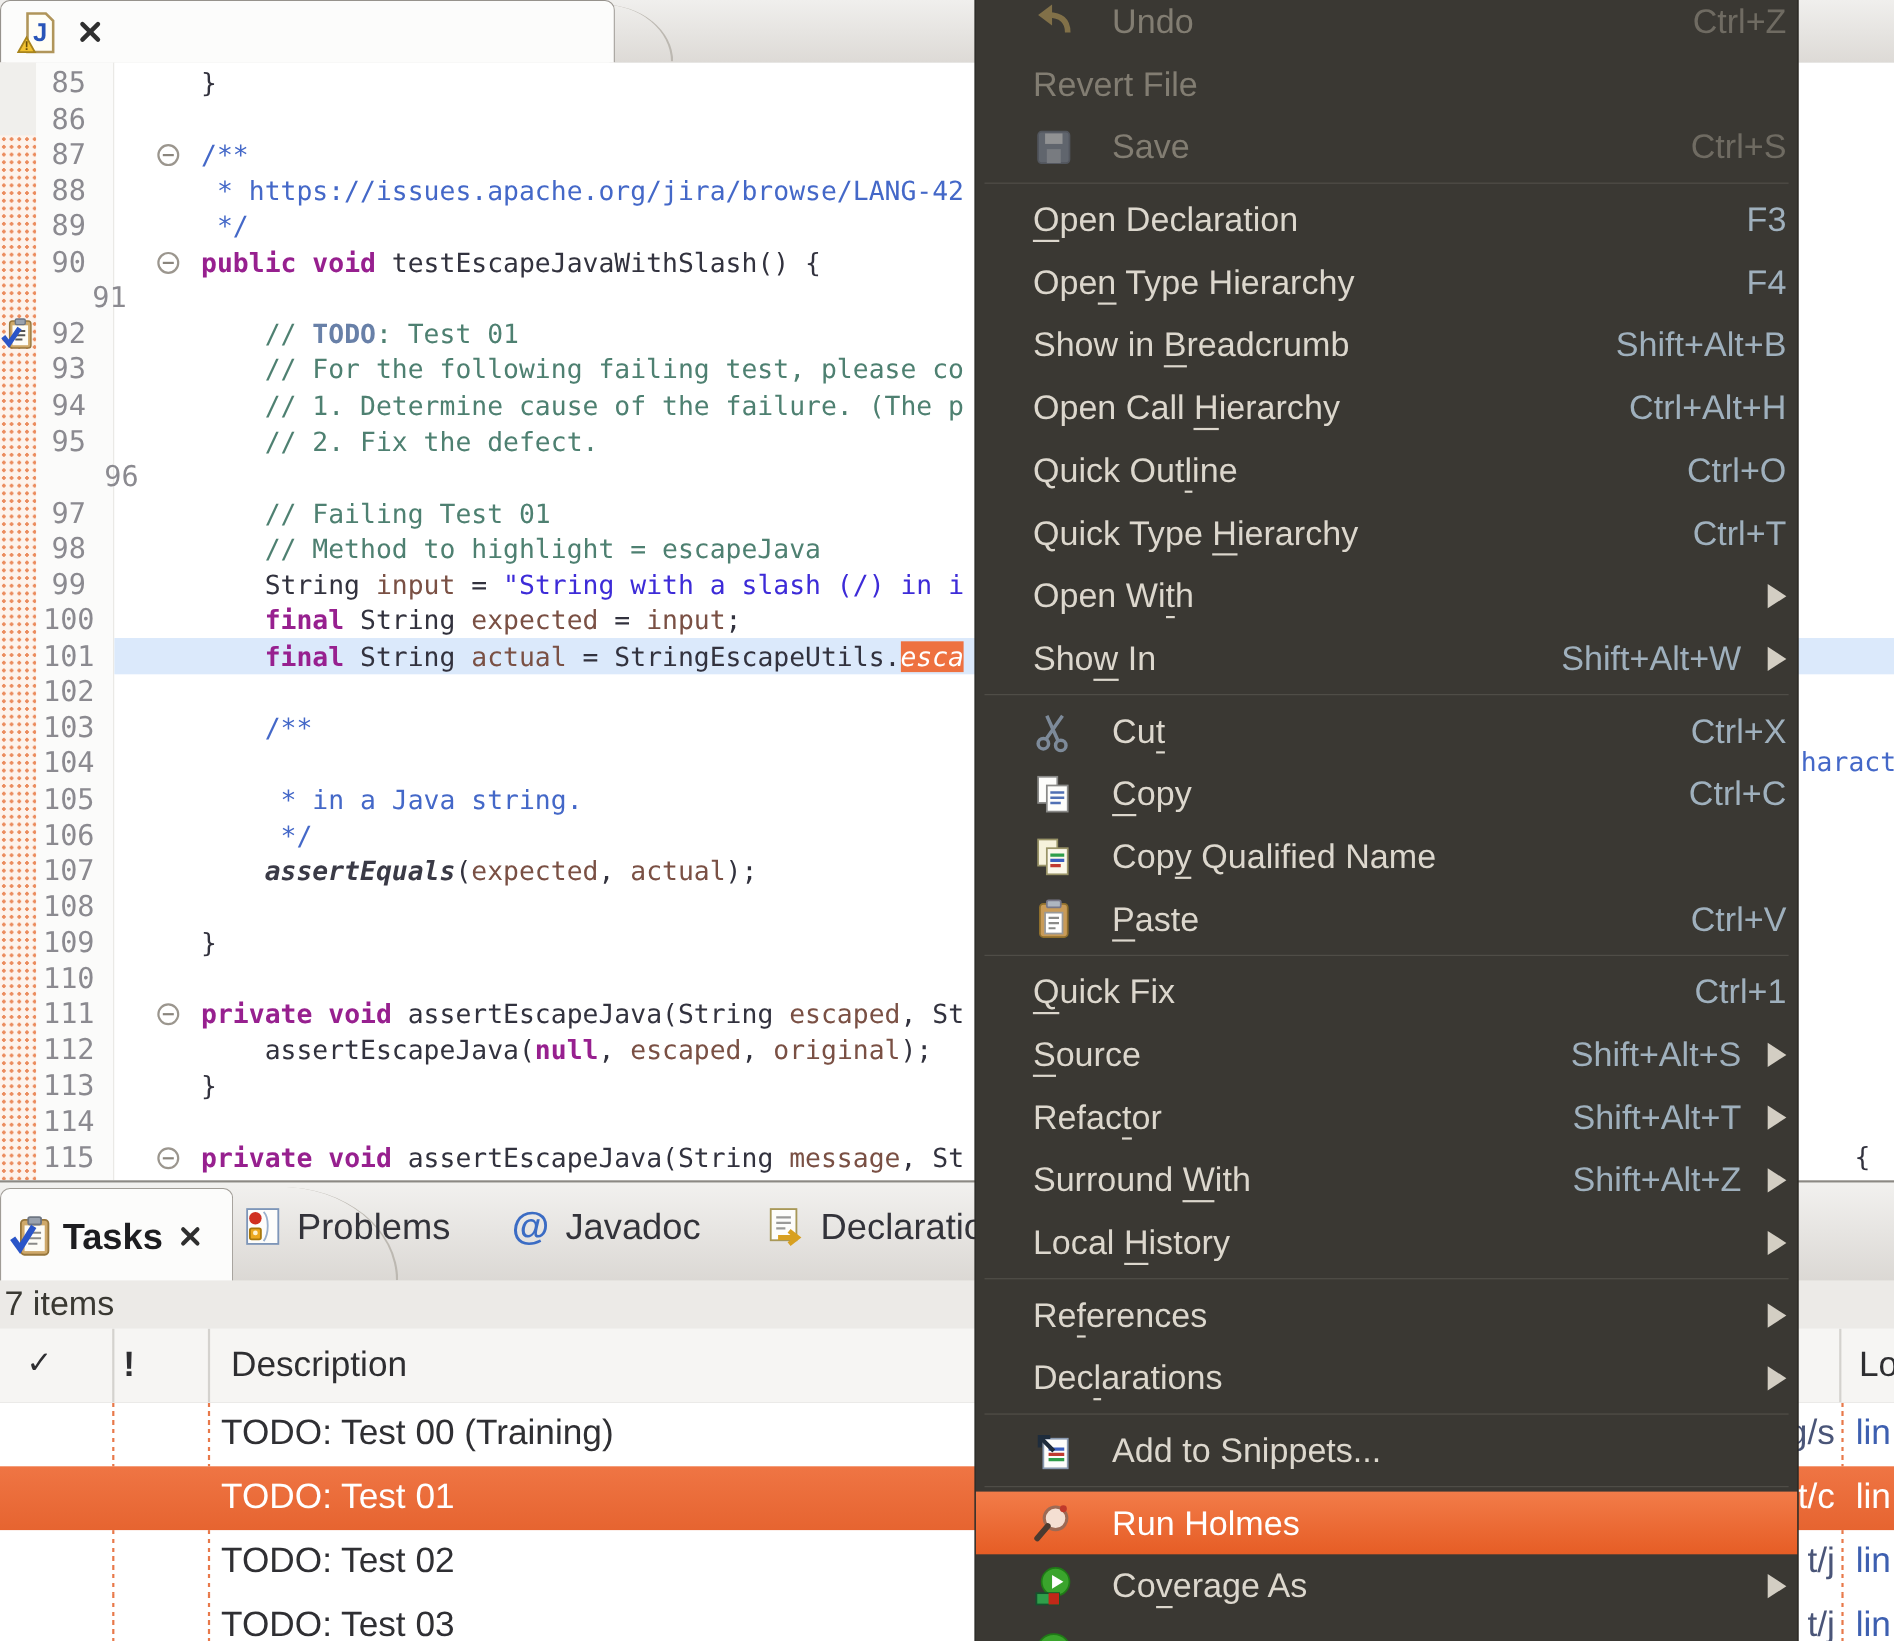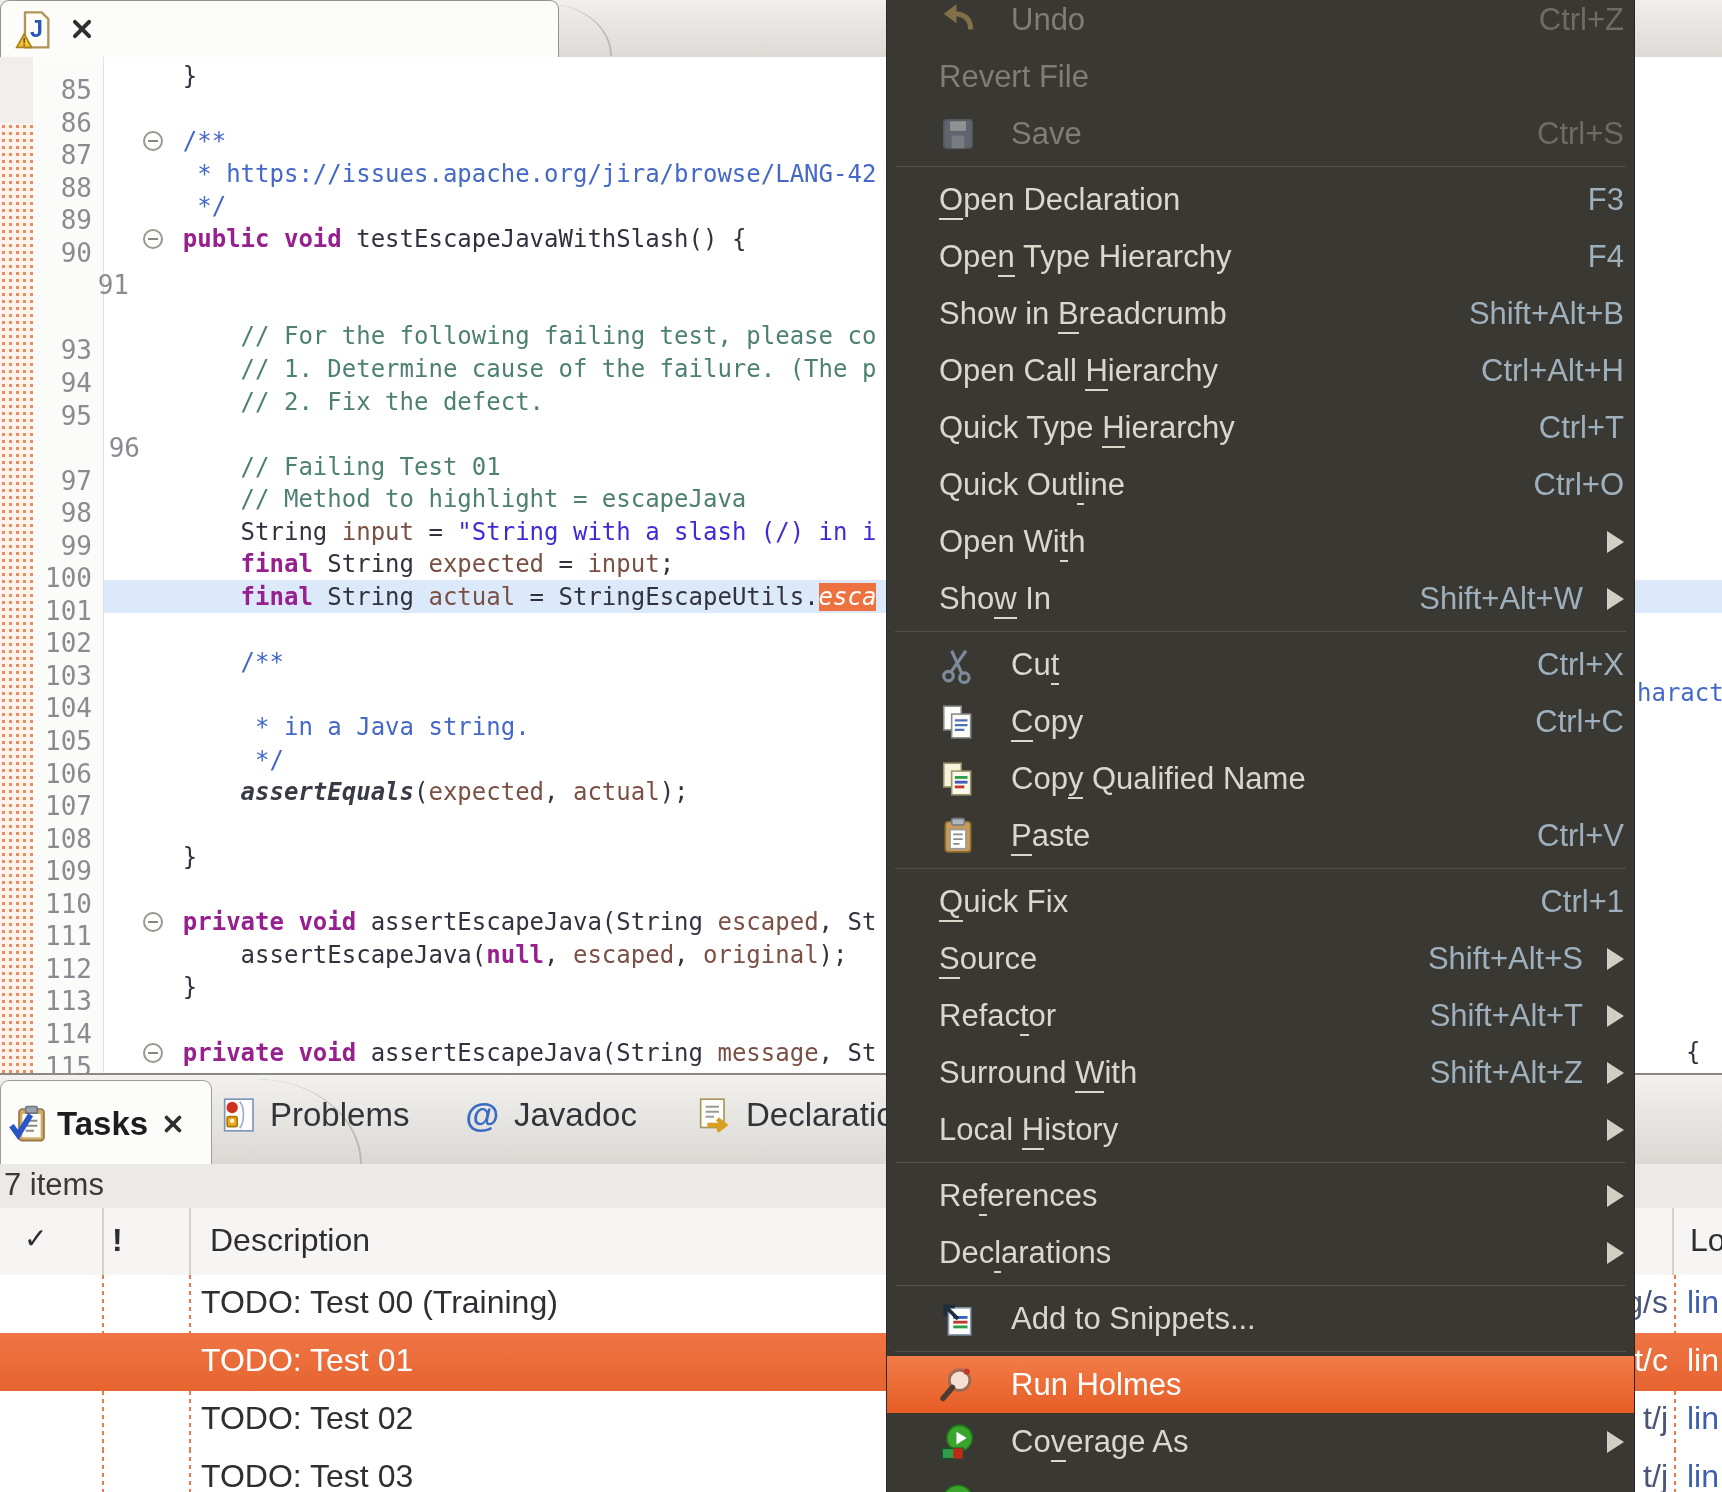--- a/index.html
+++ b/index.html
@@ -25,7 +25,7 @@
   #numcol{position:absolute;left:33px;top:0;width:70px;height:1016px;background:#fbfbfa;border-right:1px solid #e3e1dd;}
   #codearea{position:absolute;left:104px;top:0;right:0;height:1016px;background:#fff;}
   .cl{position:absolute;left:0;width:1722px;height:33px;}
-  .cl .num{position:absolute;left:33px;width:59px;text-align:right;top:16px;
+  .cl .num{position:absolute;left:33px;width:59px;text-align:center;top:2px;
     font-family:"DejaVu Sans Mono",monospace;font-size:26px;color:#8b8a90;}
   .curline{position:absolute;left:104px;right:0;height:33px;background:#dbe9fb;}
   .fold{position:absolute;left:143px;top:7px;width:16px;height:16px;border:2px solid #9b968e;

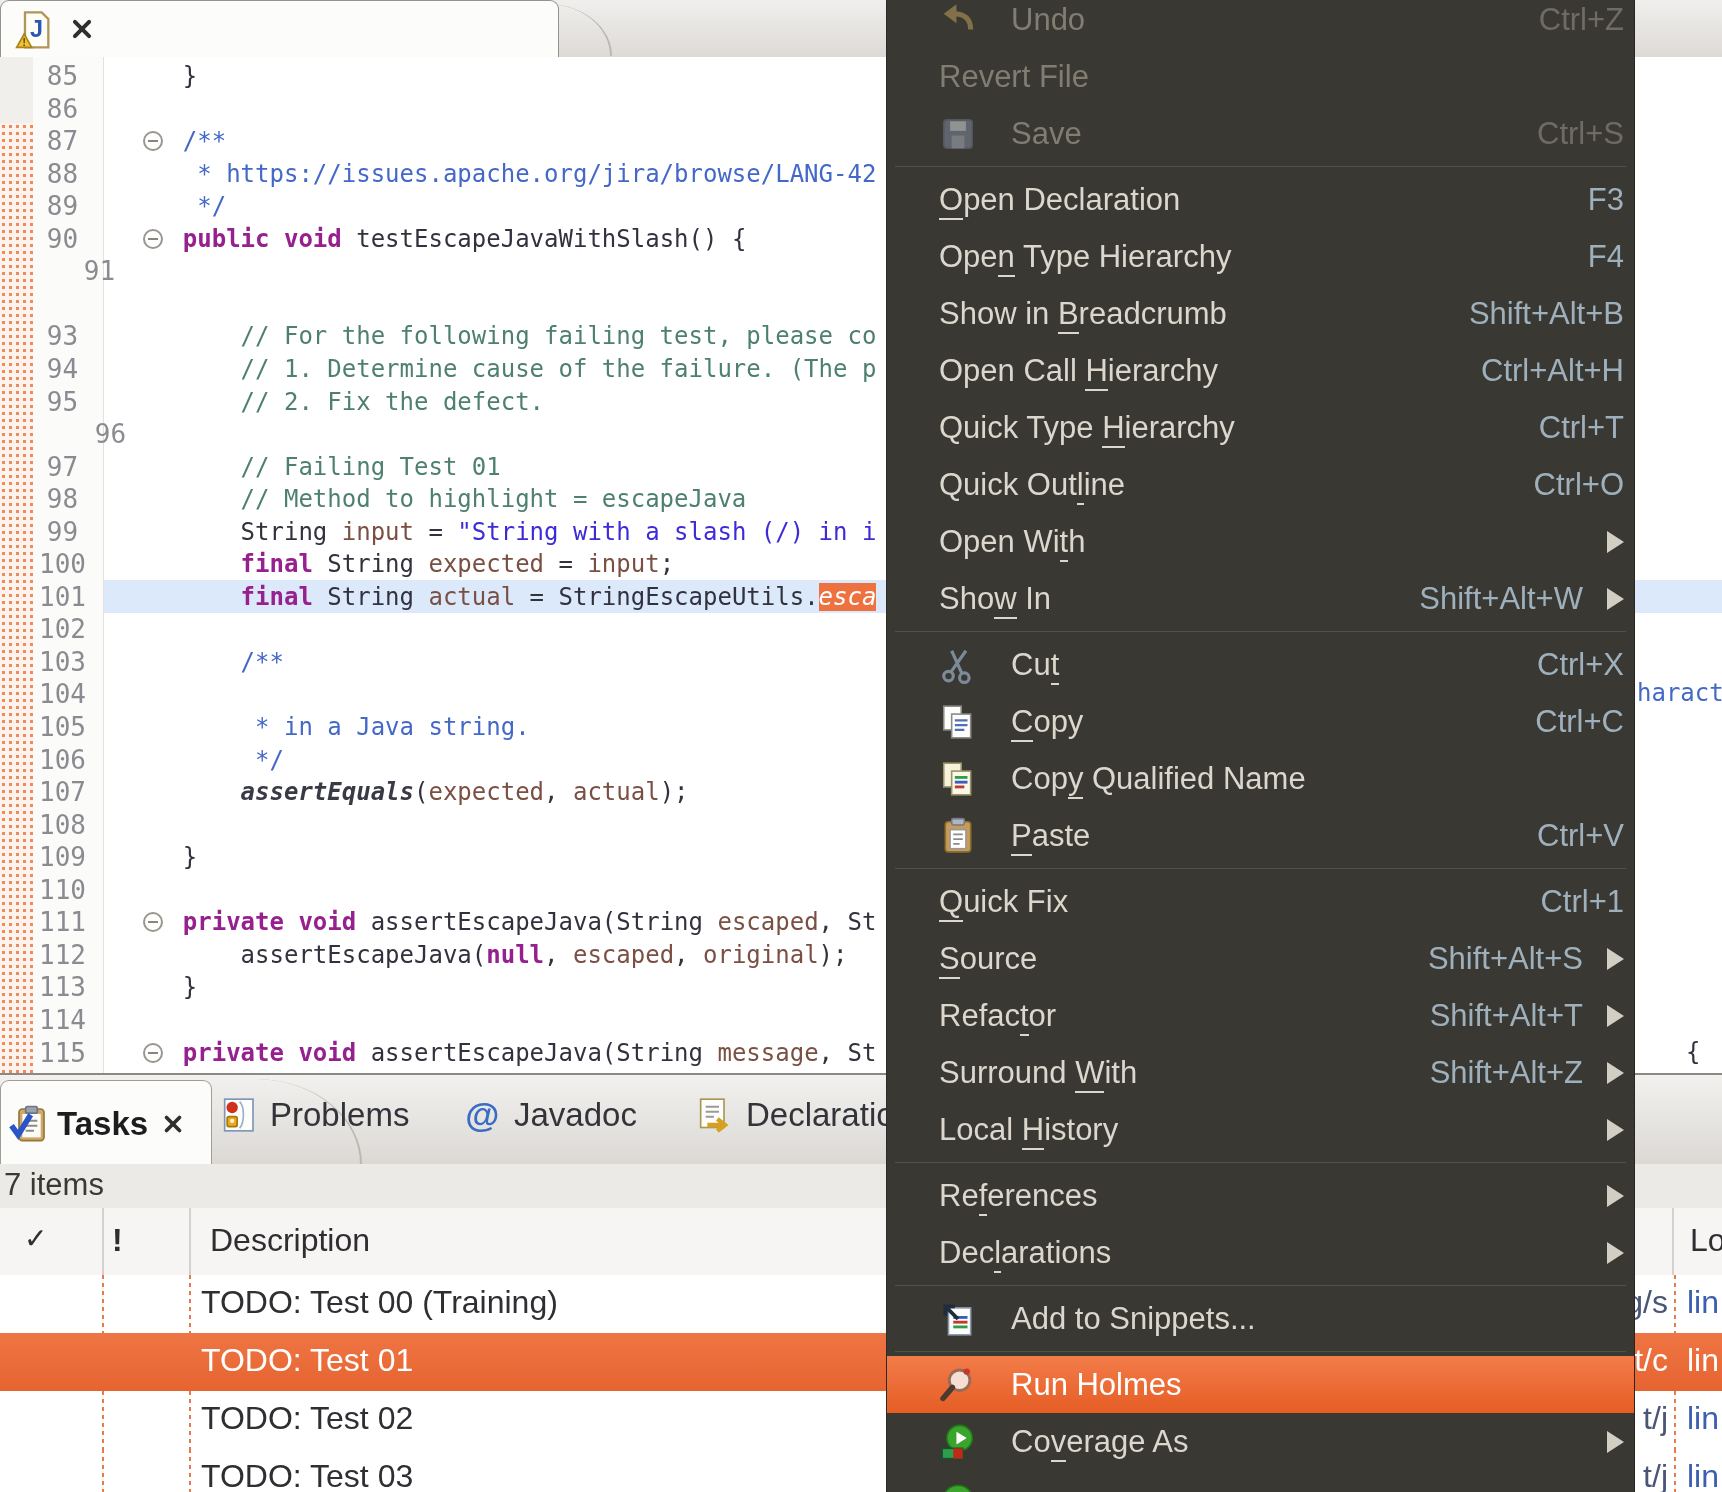--- a/index.html
+++ b/index.html
@@ -155,6 +155,17 @@
         <span class="num">91</span>
         <span class="cl-text"></span>
       </div>
+      <div class="cl" style="top: 229.85px;">
+        <span class="num">92</span>
+        <span class="gutter-task" style="top: 1px;"><svg viewBox="0 0 24 24" width="100%" height="100%">
+            <rect x="6" y="3" width="15" height="19" rx="2" fill="#cfa96a" stroke="#96763c"></rect>
+            <rect x="8" y="6" width="11" height="14" fill="#fdfcf6"></rect>
+            <rect x="10" y="1.5" width="7" height="4" rx="1" fill="#9aa2ae" stroke="#6e7682"></rect>
+            <path d="M10 10h7M10 13h7M10 16h5" stroke="#555" stroke-width="1.4"></path>
+            <path d="M1.5 14l4 5L13 8" stroke="#2a55c8" stroke-width="3.6" fill="none"></path>
+          </svg></span>
+        <span class="cl-text"><span class="seg-pl">        </span><span class="seg-cm">// </span><span class="seg-td">TODO</span><span class="seg-cm">: Test 01</span></span>
+      </div>
       <div class="cl" style="top: 262.4px;">
         <span class="num">93</span>
         <span class="cl-text"><span class="seg-cm">        // For the following failing test, please co</span></span>

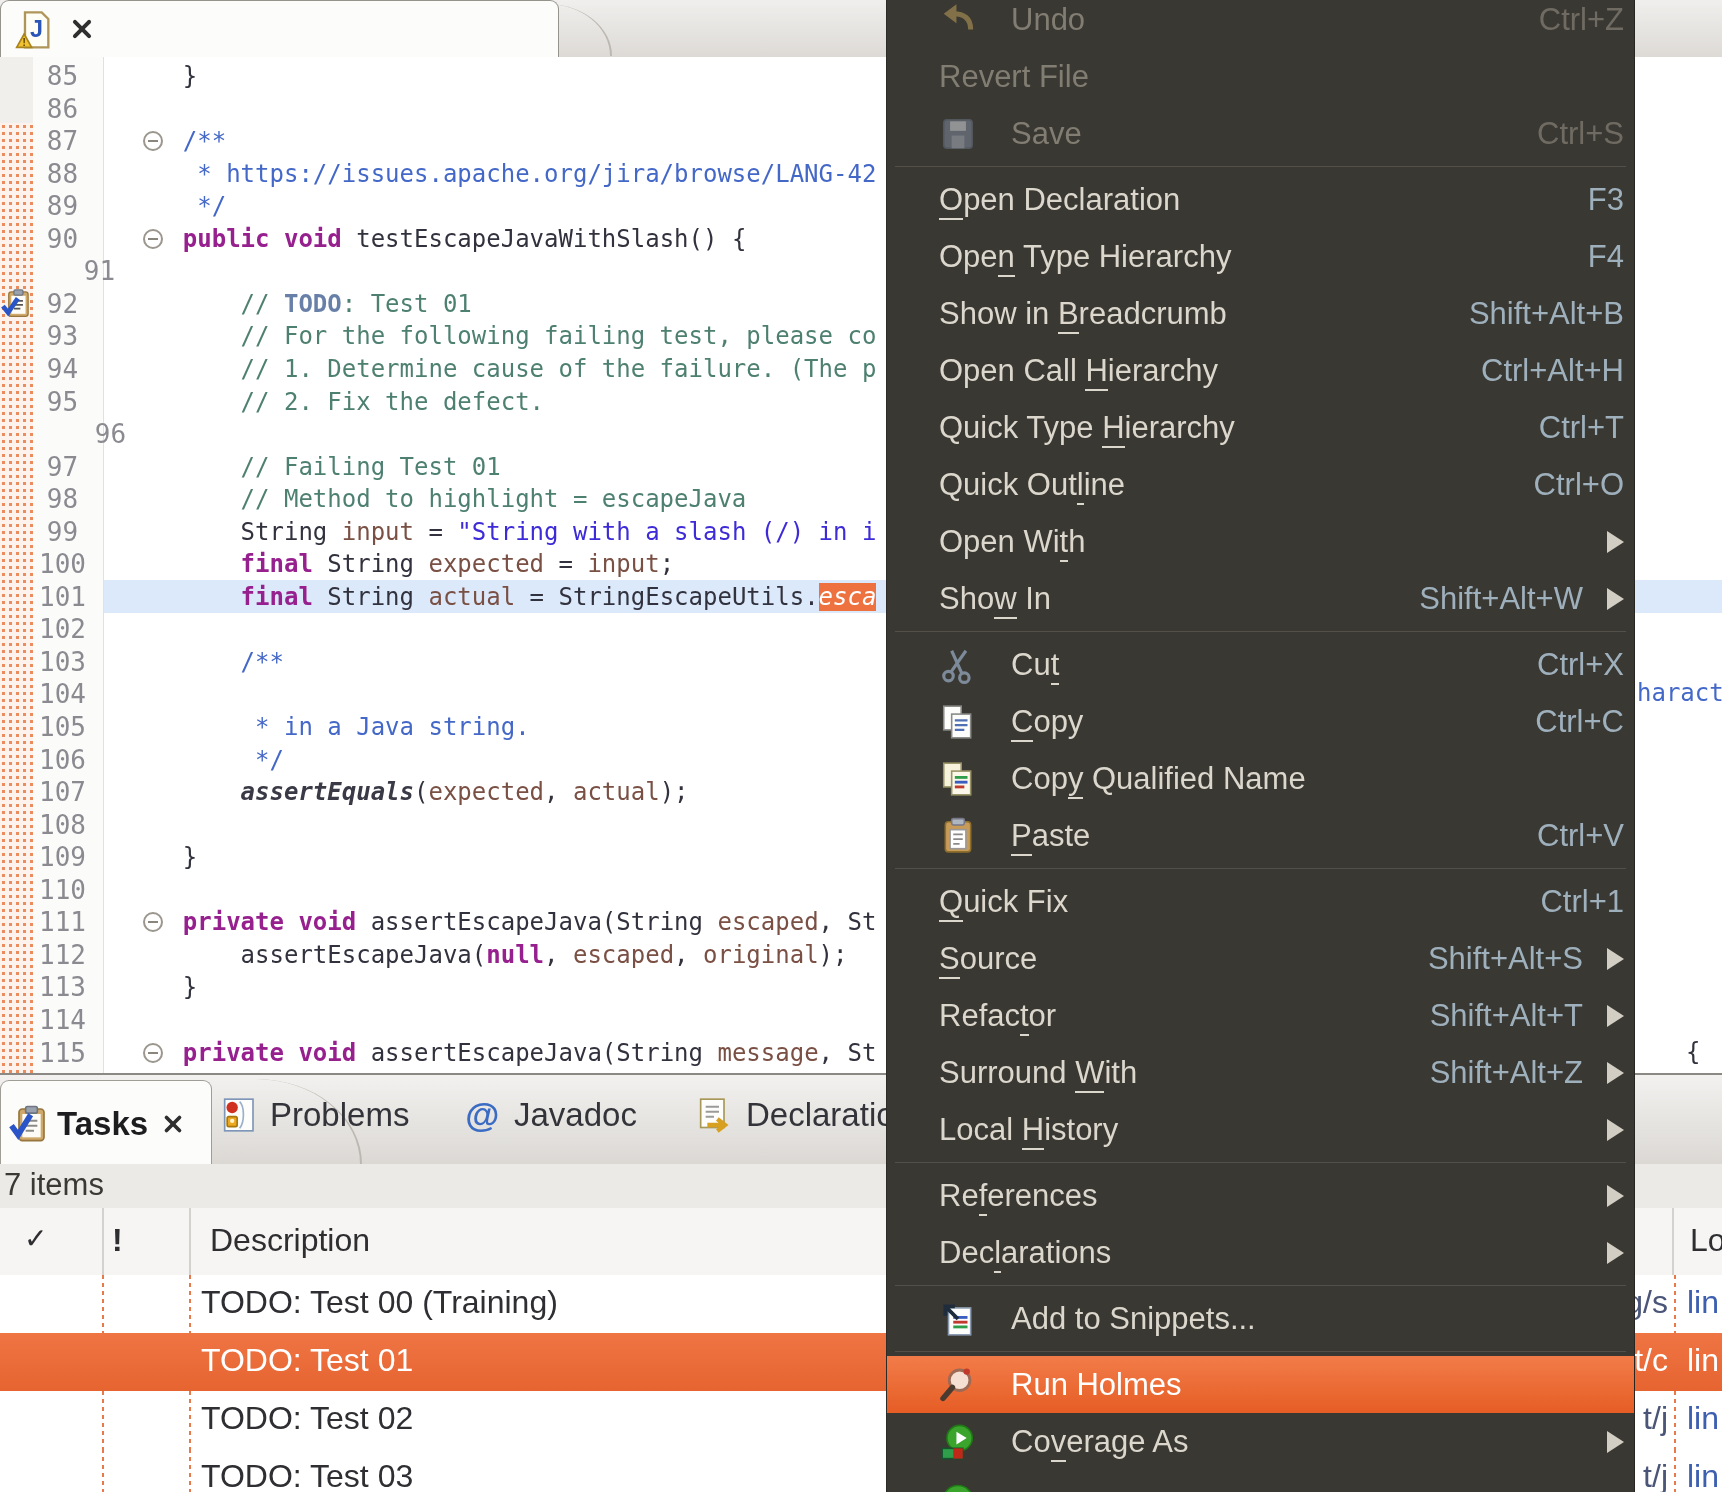--- a/index.html
+++ b/index.html
@@ -380,12 +380,12 @@
           <span class="sc">Ctrl+Alt+H</span>
         </div>
         <div class="mi">
+          <span class="lab"><span>Quick Out</span><span class="mn">l</span><span>ine</span></span>
+          <span class="sc">Ctrl+O</span>
+        </div>
+        <div class="mi">
           <span class="lab"><span>Quick Type </span><span class="mn">H</span><span>ierarchy</span></span>
           <span class="sc">Ctrl+T</span>
-        </div>
-        <div class="mi">
-          <span class="lab"><span>Quick Out</span><span class="mn">l</span><span>ine</span></span>
-          <span class="sc">Ctrl+O</span>
         </div>
         <div class="mi">
           <span class="lab"><span>Open Wi</span><span class="mn">t</span><span>h</span></span>

